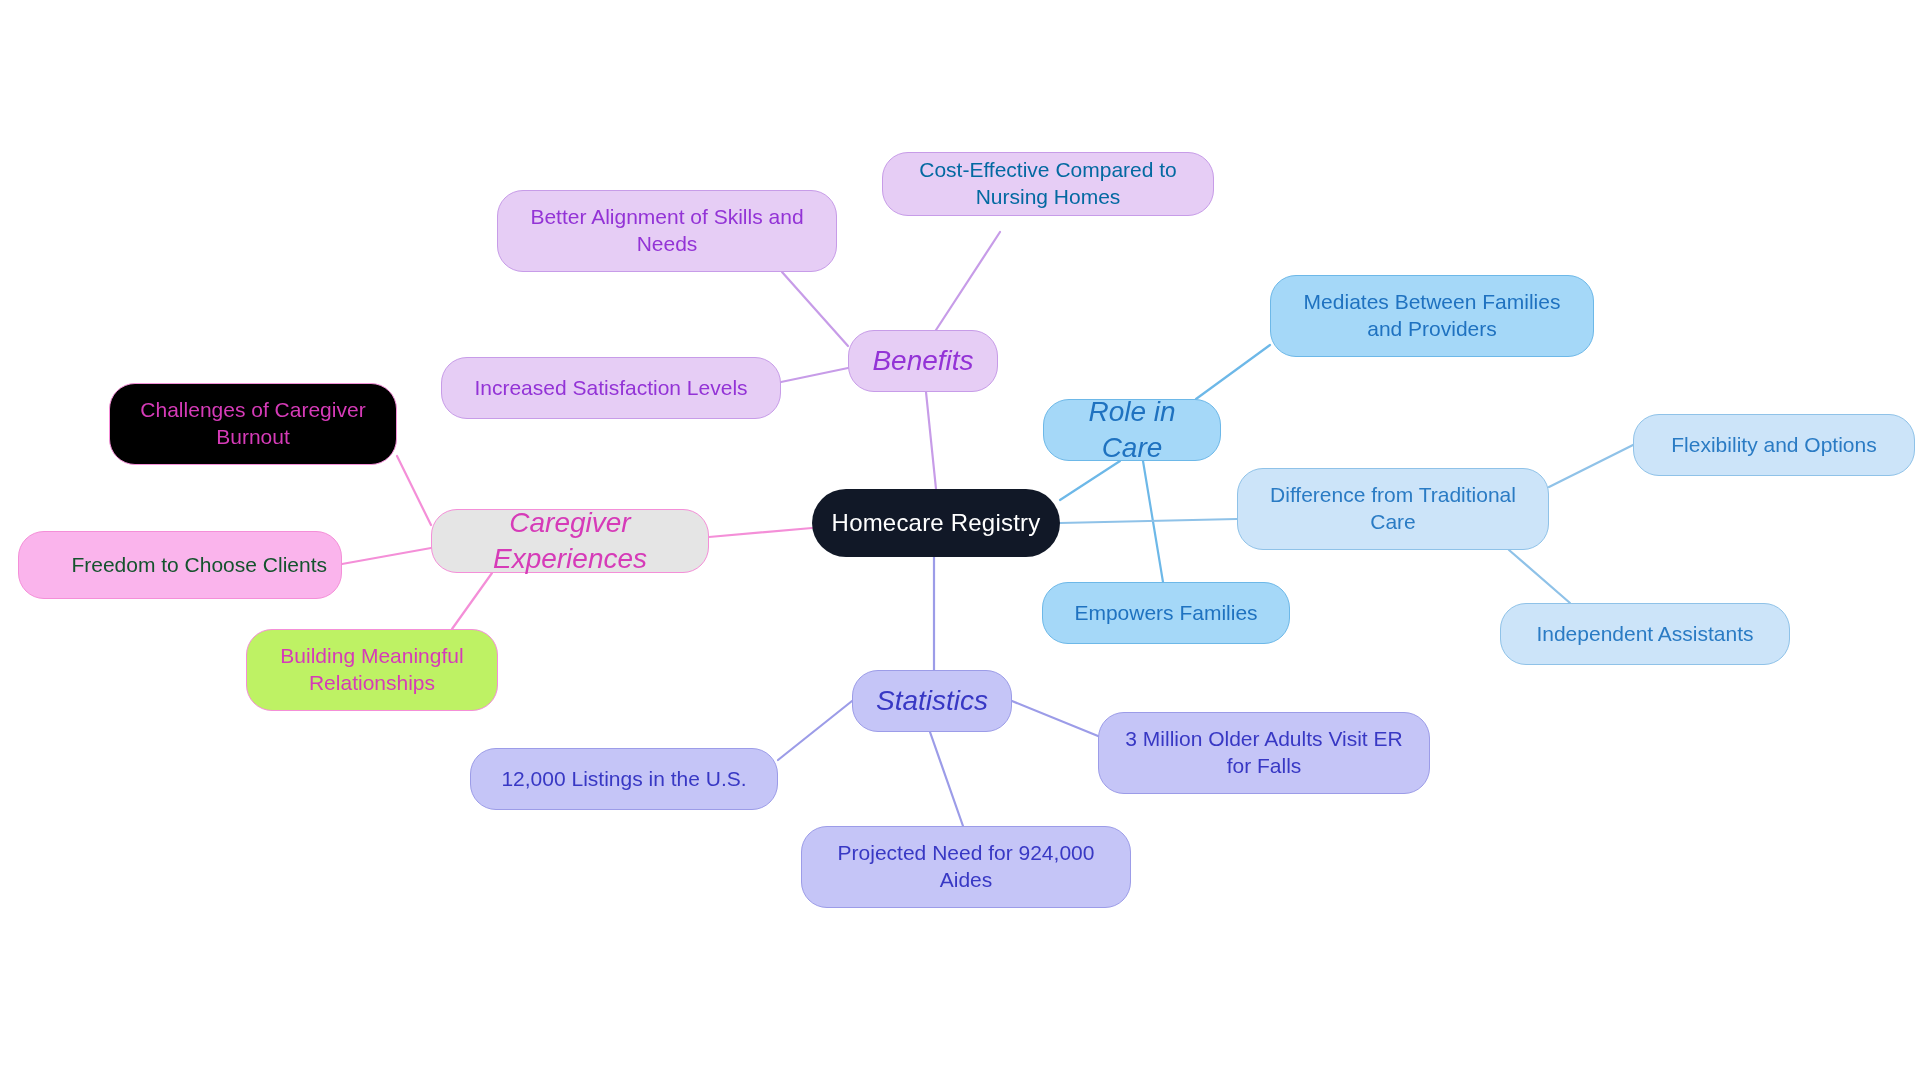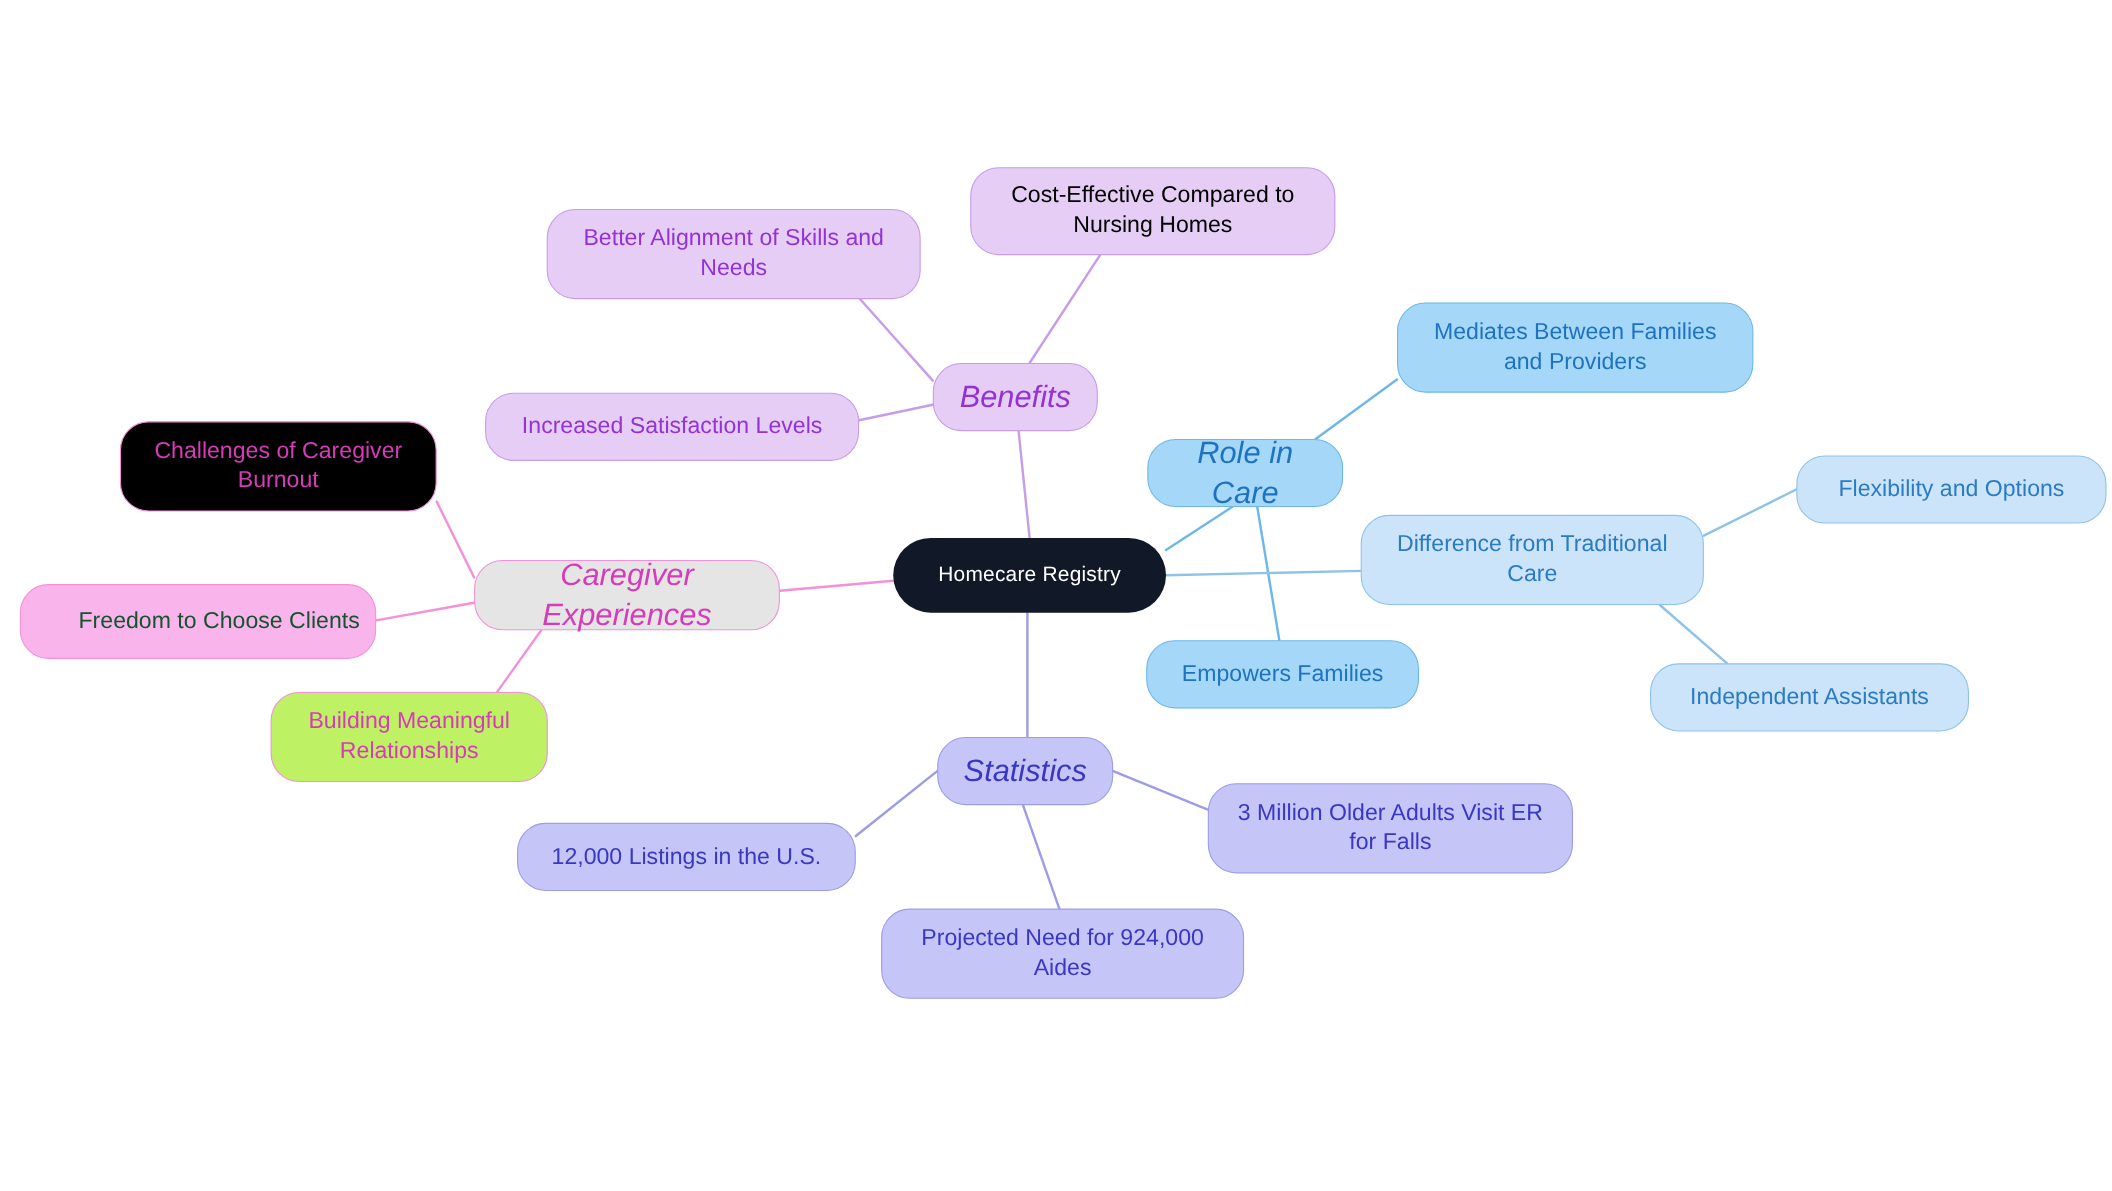--- a/index.html
+++ b/index.html
@@ -75,7 +75,7 @@
     </svg>
 <div class="node node-root" style="left: 812px; top: 489px; width: 248px; height: 68px; background: rgb(17, 24, 39); color: rgb(255, 255, 255);"><span>Homecare Registry</span></div>
     <div class="node node-branch" style="left: 848px; top: 330px; width: 150px; height: 62px; background: rgb(230, 205, 245); color: rgb(147, 51, 214); border-color: rgb(199, 156, 232);"><span>Benefits</span></div>
-    <div class="node node-leaf" style="left: 882px; top: 152px; width: 332px; height: 80px; background: rgb(230, 205, 245); color: #000000; border-color: rgb(199, 156, 232);"><span>Cost-Effective Compared to
+    <div class="node node-leaf" style="left: 882px; top: 152px; width: 332px; height: 64px; background: rgb(230, 205, 245); color: #0369a1; border-color: rgb(199, 156, 232);"><span>Cost-Effective Compared to
 Nursing Homes</span></div>
     <div class="node node-leaf" style="left: 497px; top: 190px; width: 340px; height: 82px; background: rgb(230, 205, 245); color: rgb(147, 51, 214); border-color: rgb(199, 156, 232);"><span>Better Alignment of Skills and
 Needs</span></div>

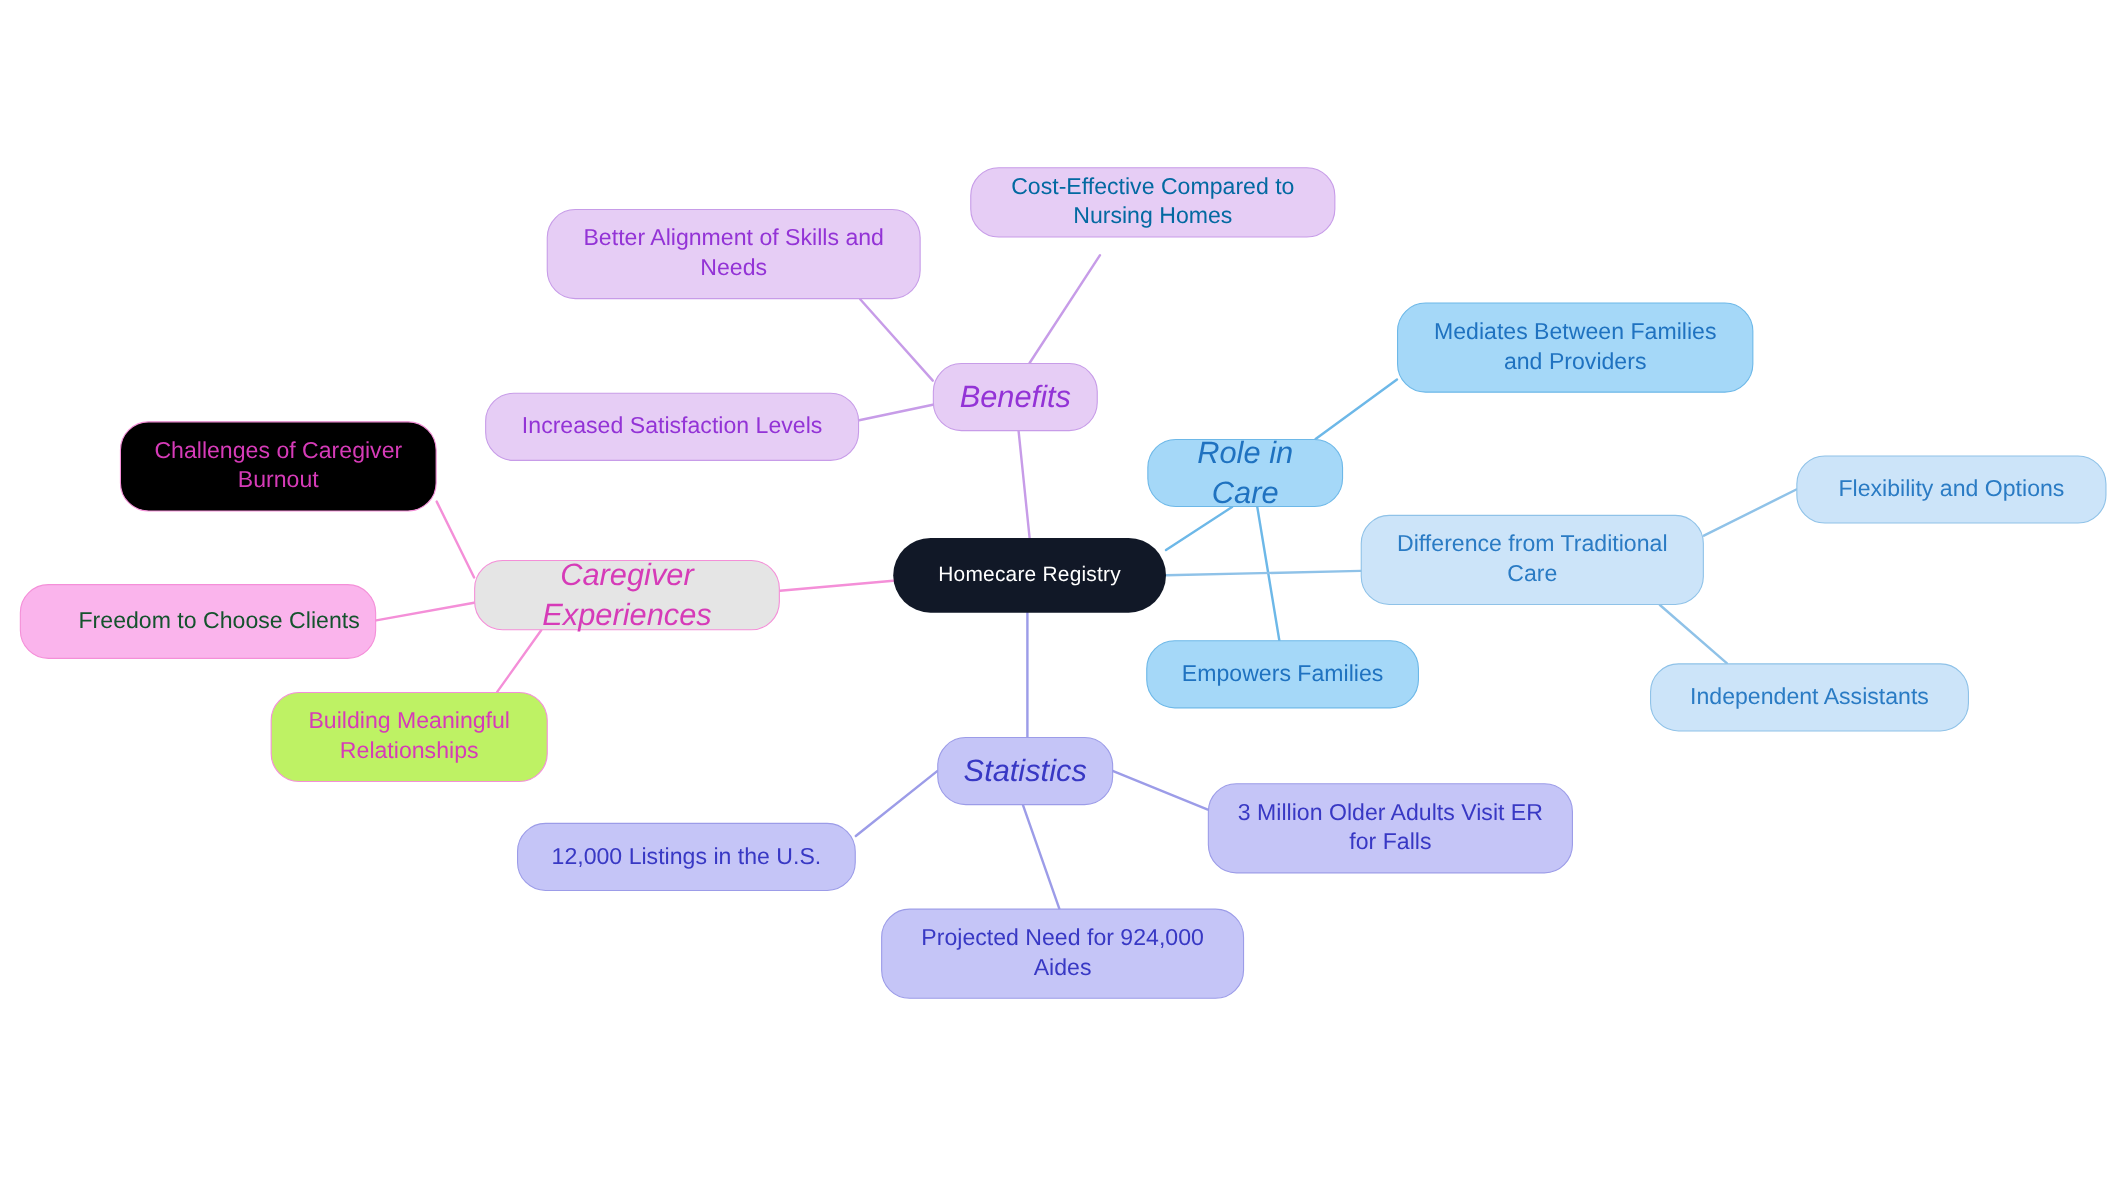--- a/index.html
+++ b/index.html
@@ -43,7 +43,7 @@
   .node-root {
     border-radius: 34px;
     border-width: 0;
-    font-size: 19px;
+    font-size: 24px;
     letter-spacing: 0.2px;
   }
   .node-branch { font-size: 28px; font-style: italic; }

